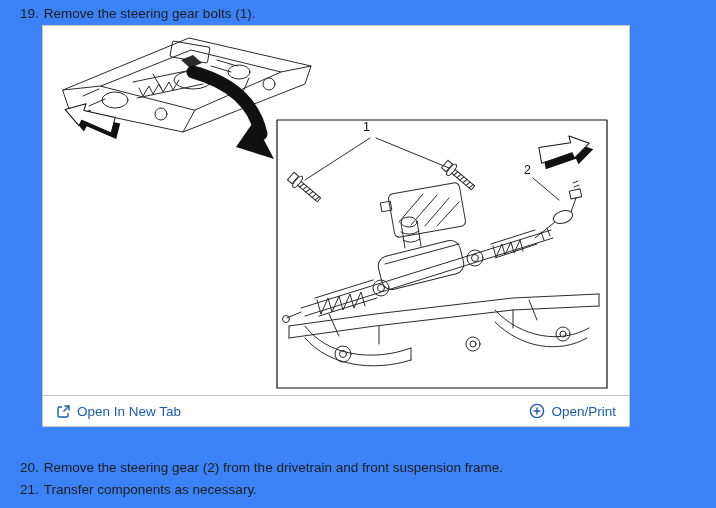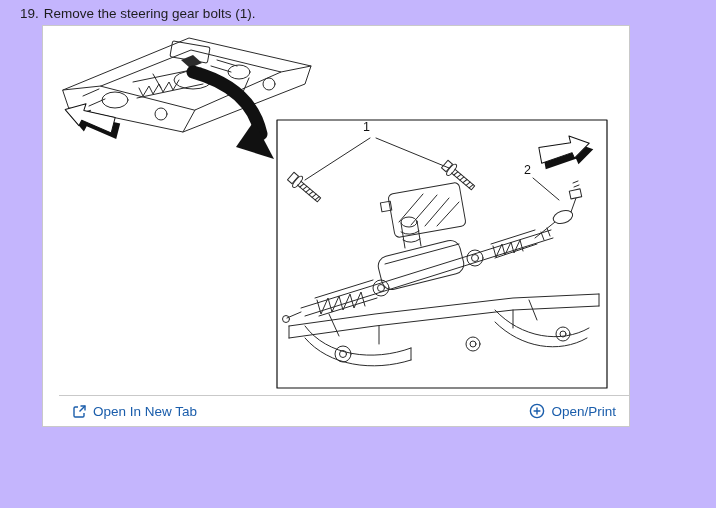--- a/index.html
+++ b/index.html
@@ -15,7 +15,7 @@
     font-family:"Liberation Sans",sans-serif;
     color:var(--text-color);
   }
-  .page{position:relative;width:716px;height:508px;background:#c4b5fd;overflow:hidden;}
+  .page{position:relative;width:716px;height:508px;background:#3b82f6;overflow:hidden;}
 
   .step{position:absolute;left:20px;font-size:13.5px;line-height:16px;white-space:nowrap;color:var(--text-color);}
   #step-19{top:6px;}

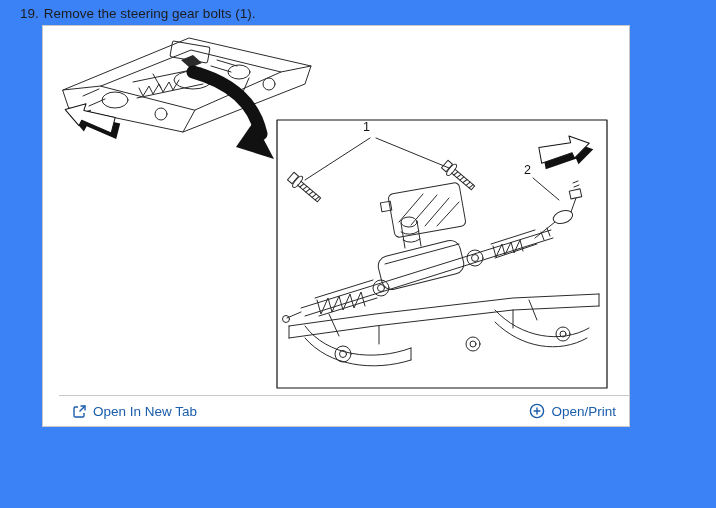--- a/index.html
+++ b/index.html
@@ -34,7 +34,7 @@
   #callout-2{left:481px;top:138px;}
 
   .figure-toolbar{
-    position:absolute;left:16px;right:0;bottom:0;height:31px;
+    position:absolute;left:0;right:0;bottom:0;height:31px;
     border-top:1px solid var(--border-color);
     display:flex;align-items:center;justify-content:space-between;
     padding:0 13px;background:#fff;

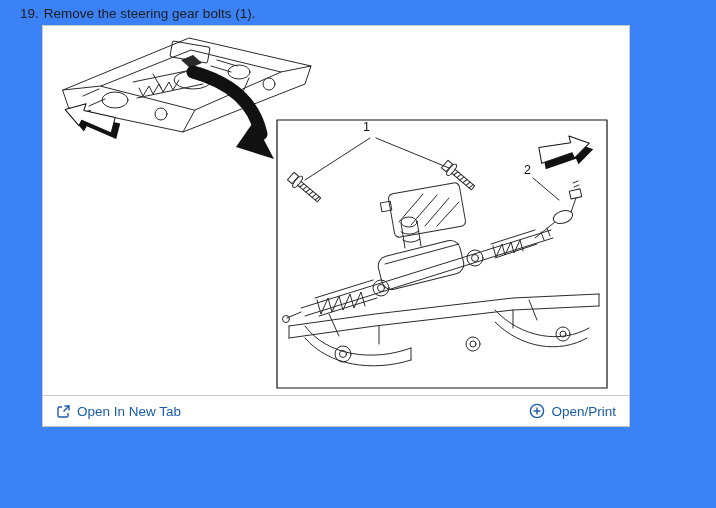--- a/index.html
+++ b/index.html
@@ -193,6 +193,9 @@
     </div>
   </div>
 
+  <div class="step" id="step-20">
+    <span class="num">20.</span><span>Remove the steering gear (2) from the drivetrain and front suspension frame.</span>
+  </div>
 
 
 </div>

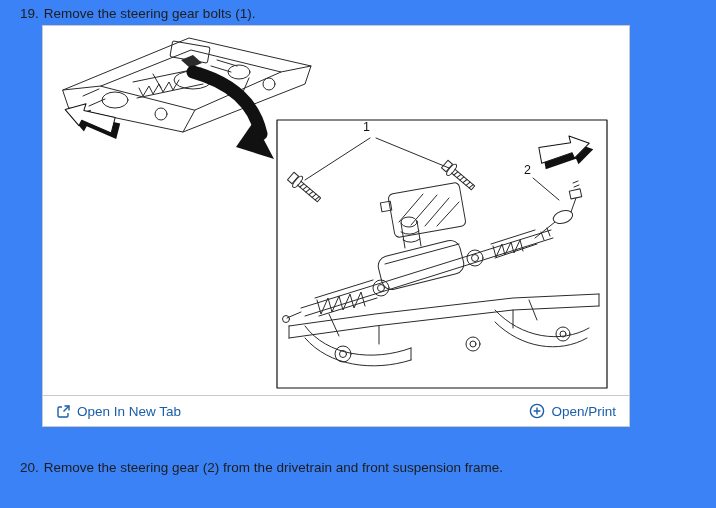--- a/index.html
+++ b/index.html
@@ -197,6 +197,9 @@
     <span class="num">20.</span><span>Remove the steering gear (2) from the drivetrain and front suspension frame.</span>
   </div>
 
+  <div class="step" id="step-21">
+    <span class="num">21.</span><span>Transfer components as necessary.</span>
+  </div>
 
 </div>
 

